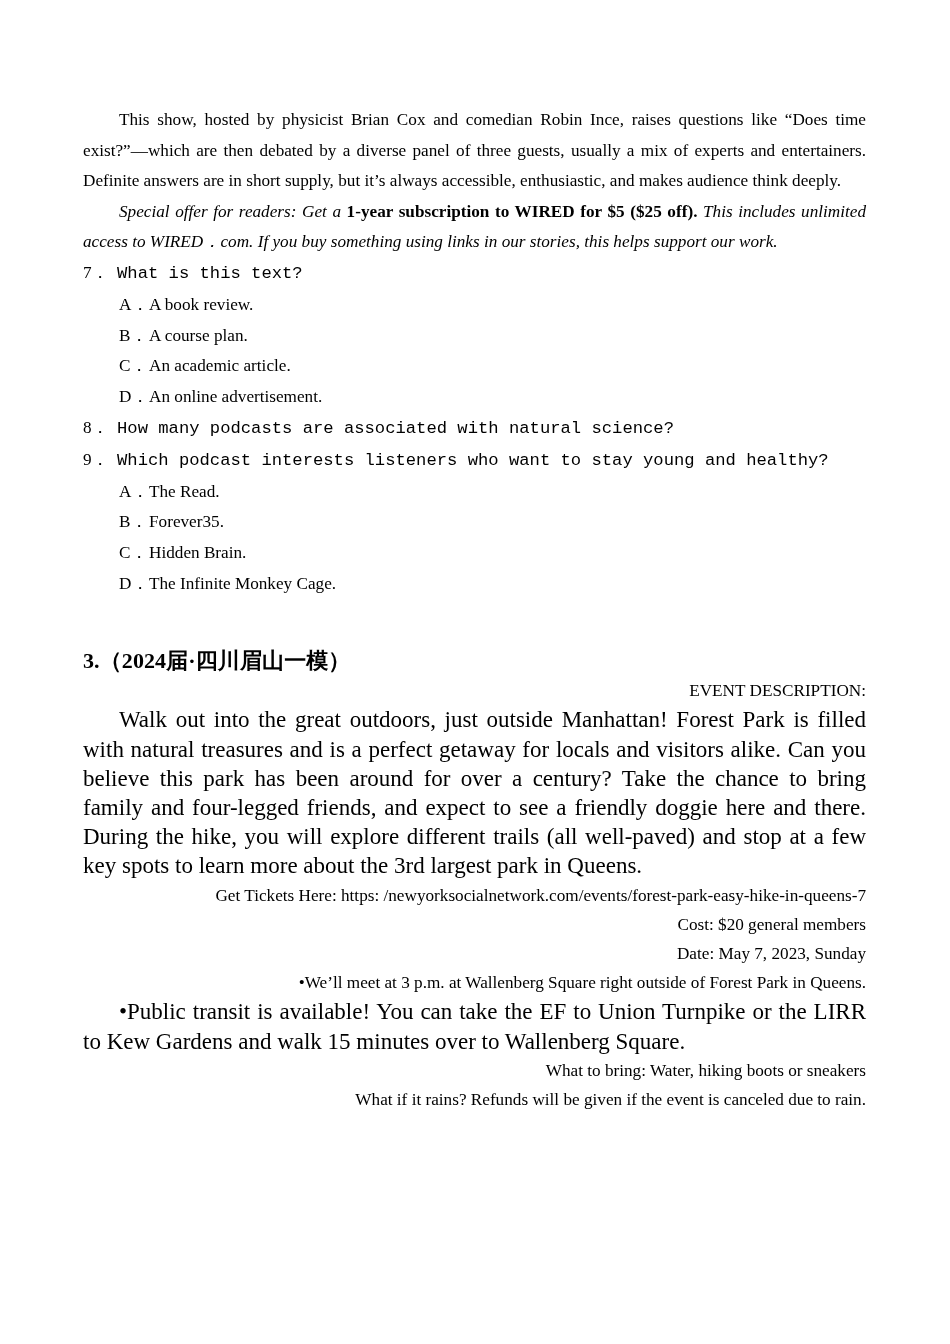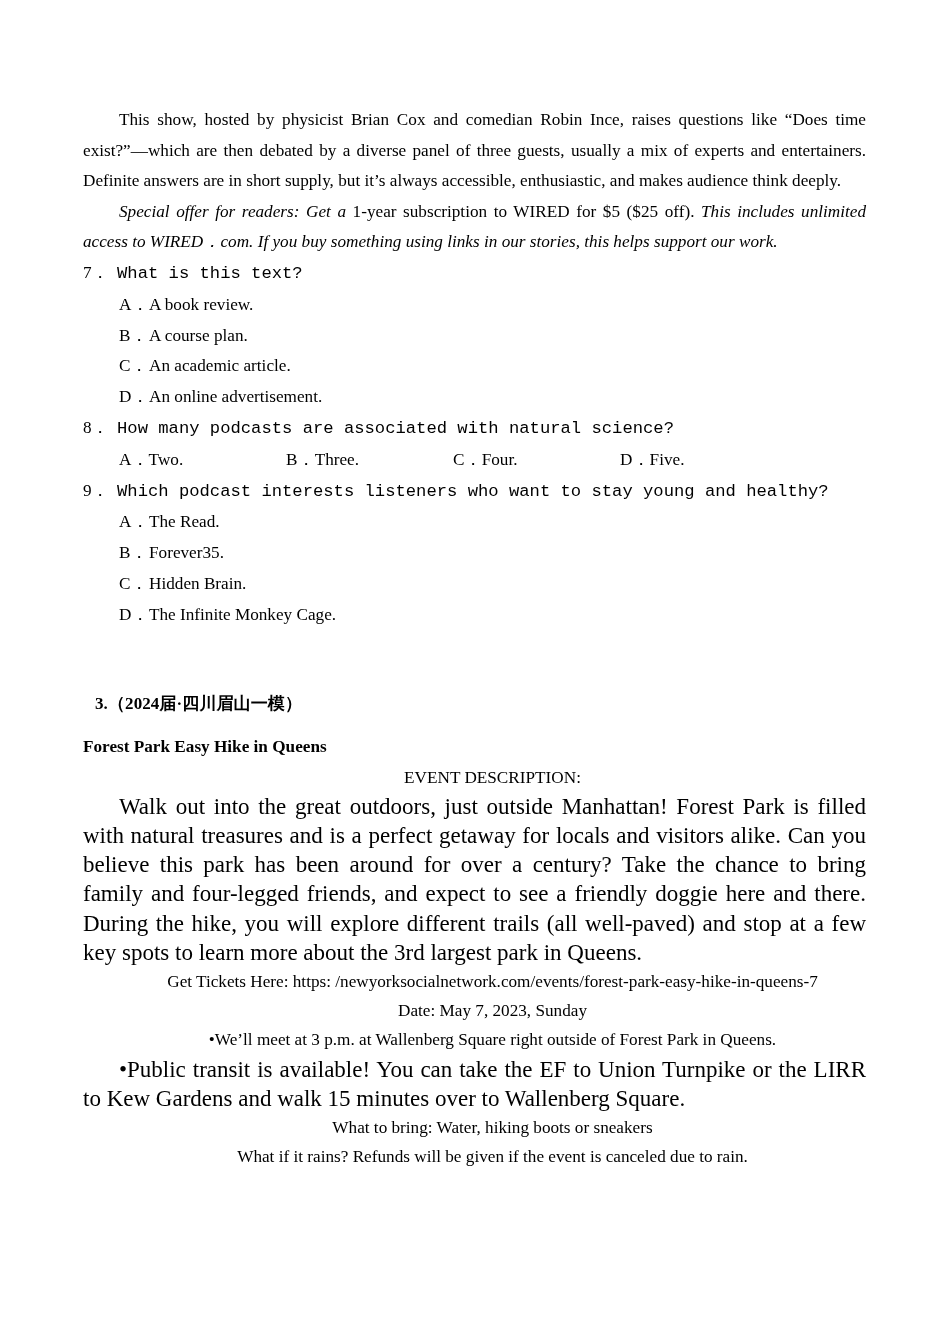--- a/index.html
+++ b/index.html
@@ -43,6 +43,7 @@
   }
   .roman {
     font-style: normal;
+    font-weight: bold;
   }
 
   

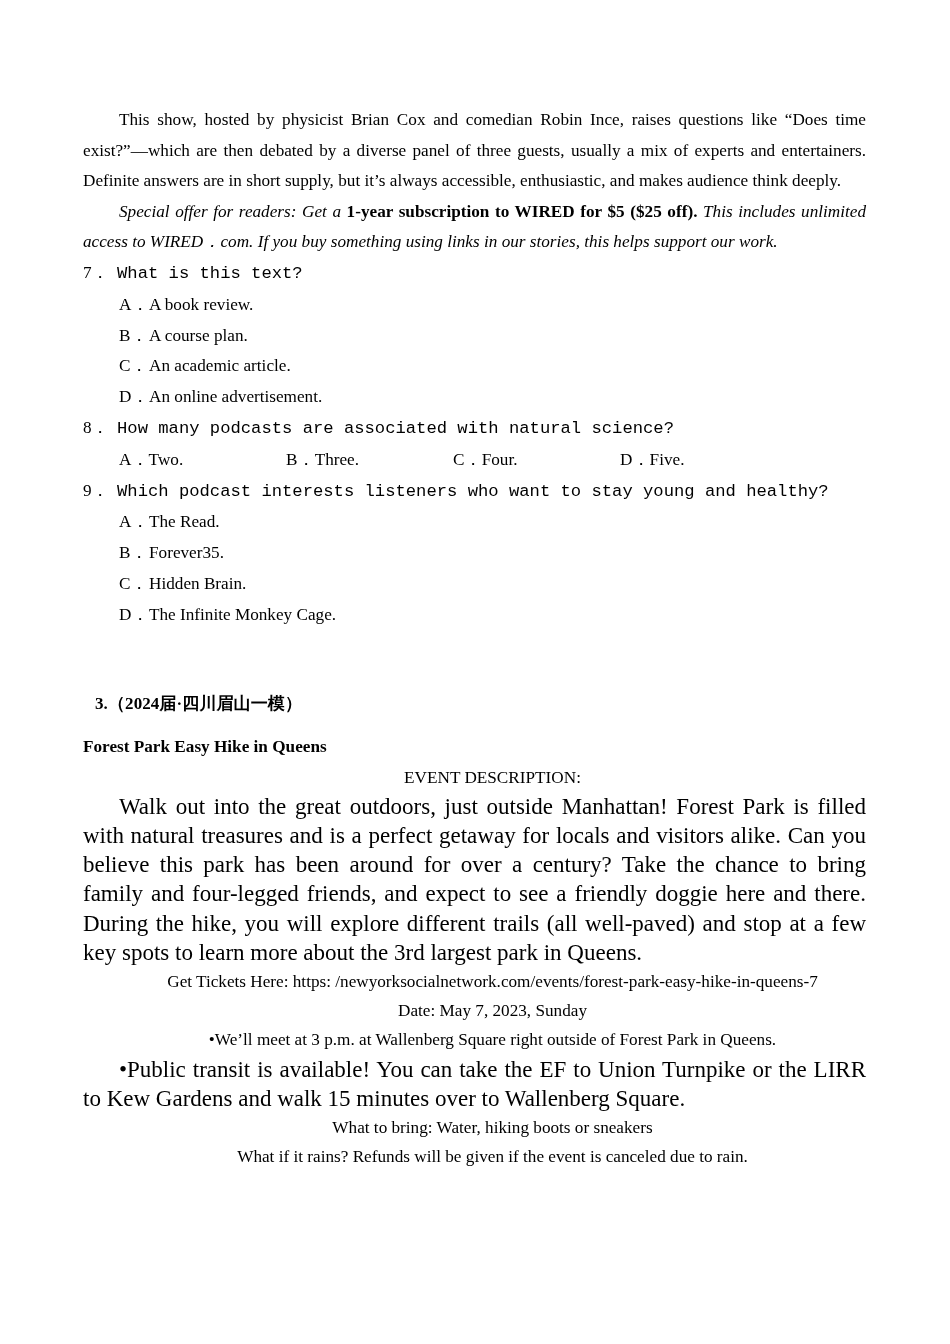--- a/index.html
+++ b/index.html
@@ -173,12 +173,6 @@
       <span class="q-num">8．</span>
       <span class="q-text">How many podcasts are associated with natural science?</span>
     </div>
-    <div class="option-inline">
-      <span class="inline-opt"><span>A．</span><span>Two.</span></span>
-      <span class="inline-opt"><span>B．</span><span>Three.</span></span>
-      <span class="inline-opt"><span>C．</span><span>Four.</span></span>
-      <span class="inline-opt"><span>D．</span><span>Five.</span></span>
-    </div>
 
     <div class="question">
       <span class="q-num">9．</span>

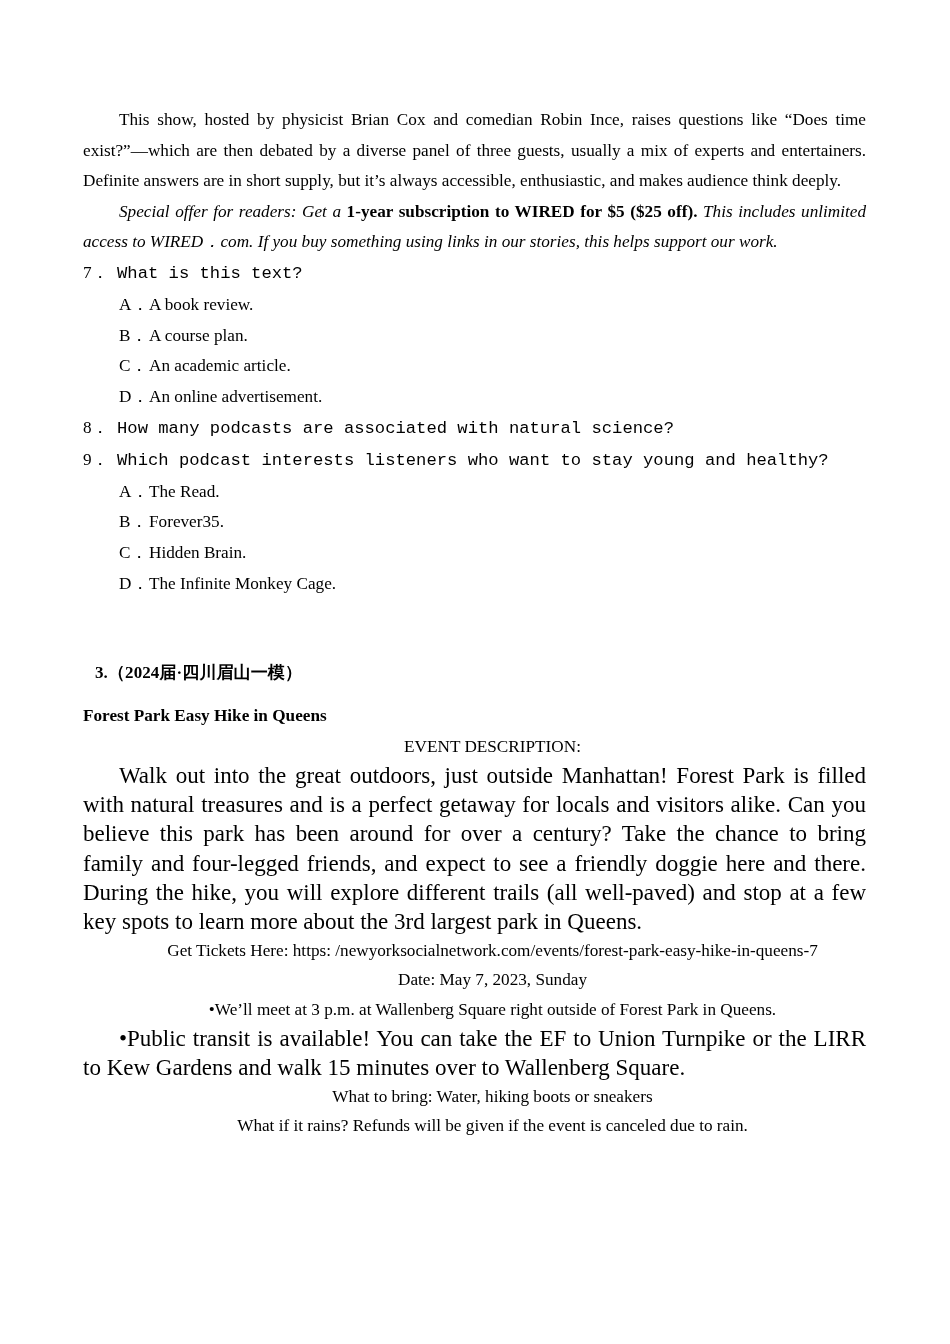--- a/index.html
+++ b/index.html
@@ -104,10 +104,10 @@
     height: 46px;
   }
   .sec-head {
-    font-size: 17px;
+    font-size: 22px;
     line-height: 30.5px;
     font-weight: bold;
-    margin: 12px;
+    margin: 0;
     letter-spacing: 0.1px;
   }
   .sec-title {

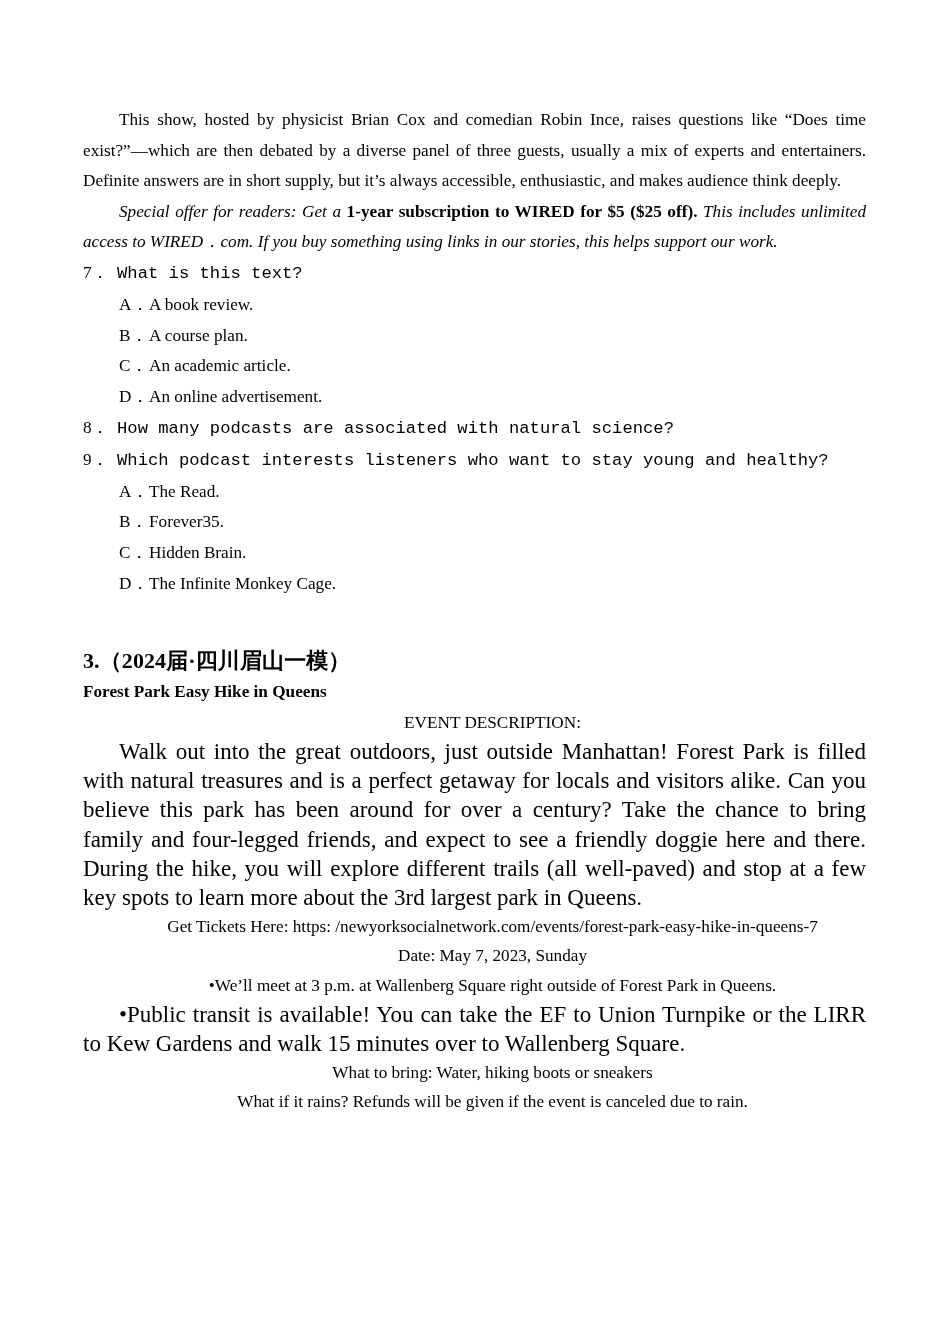--- a/index.html
+++ b/index.html
@@ -198,7 +198,6 @@
     <div class="gap"></div>
 
     <p class="sec-head">3.（2024届·四川眉山一模）</p>
-    <p class="sec-title">Forest Park Easy Hike in Queens</p>
 
     <p class="ev-line">EVENT DESCRIPTION:</p>
 

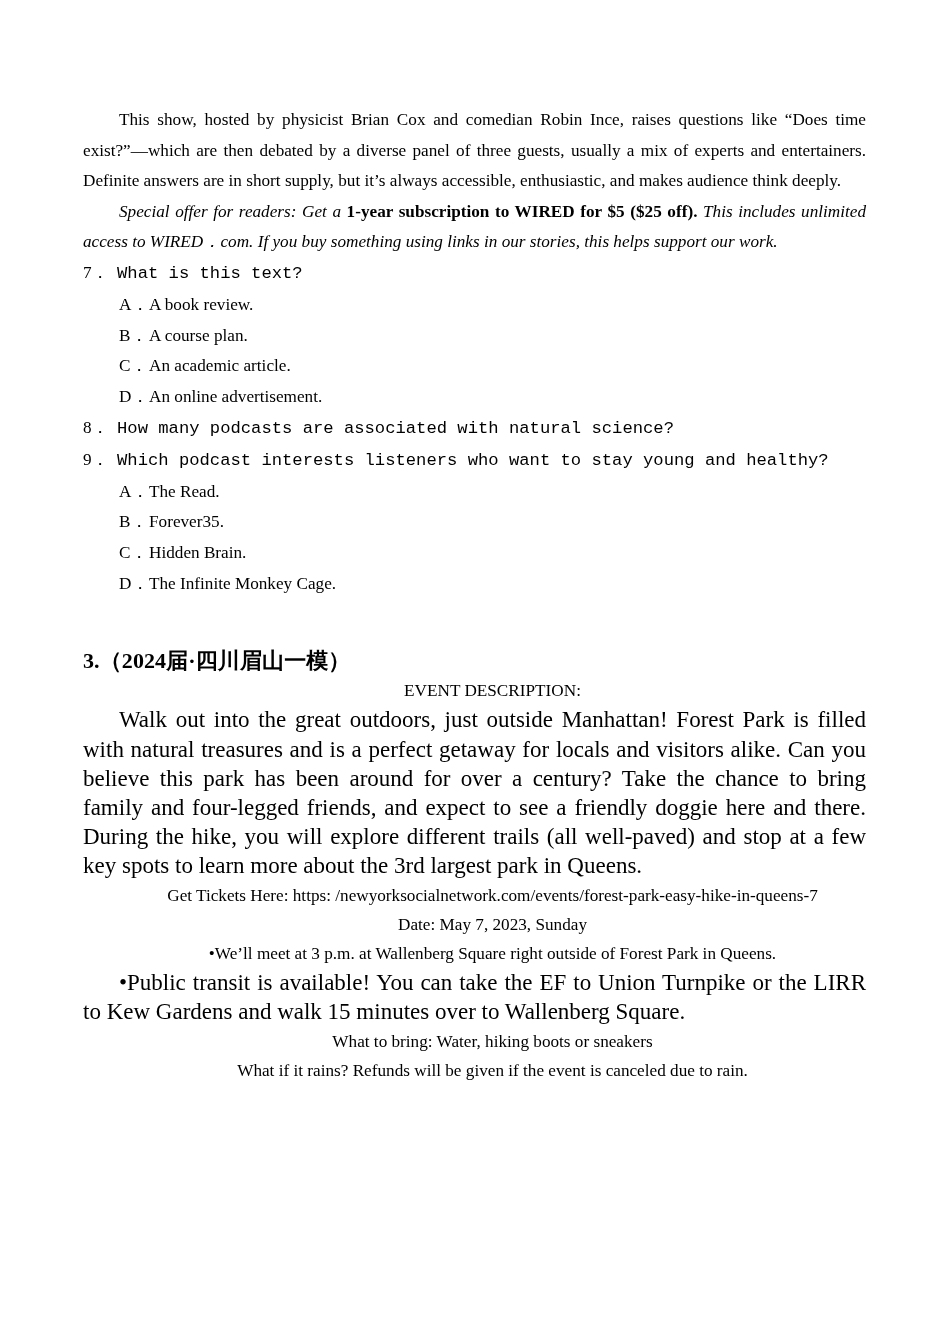--- a/index.html
+++ b/index.html
@@ -123,7 +123,7 @@
     line-height: 29.2px;
     margin: 0;
     text-indent: 36px;
-    text-align: center;
+    text-align: right;
   }
   .ev-line.deep {
     text-indent: 44px;

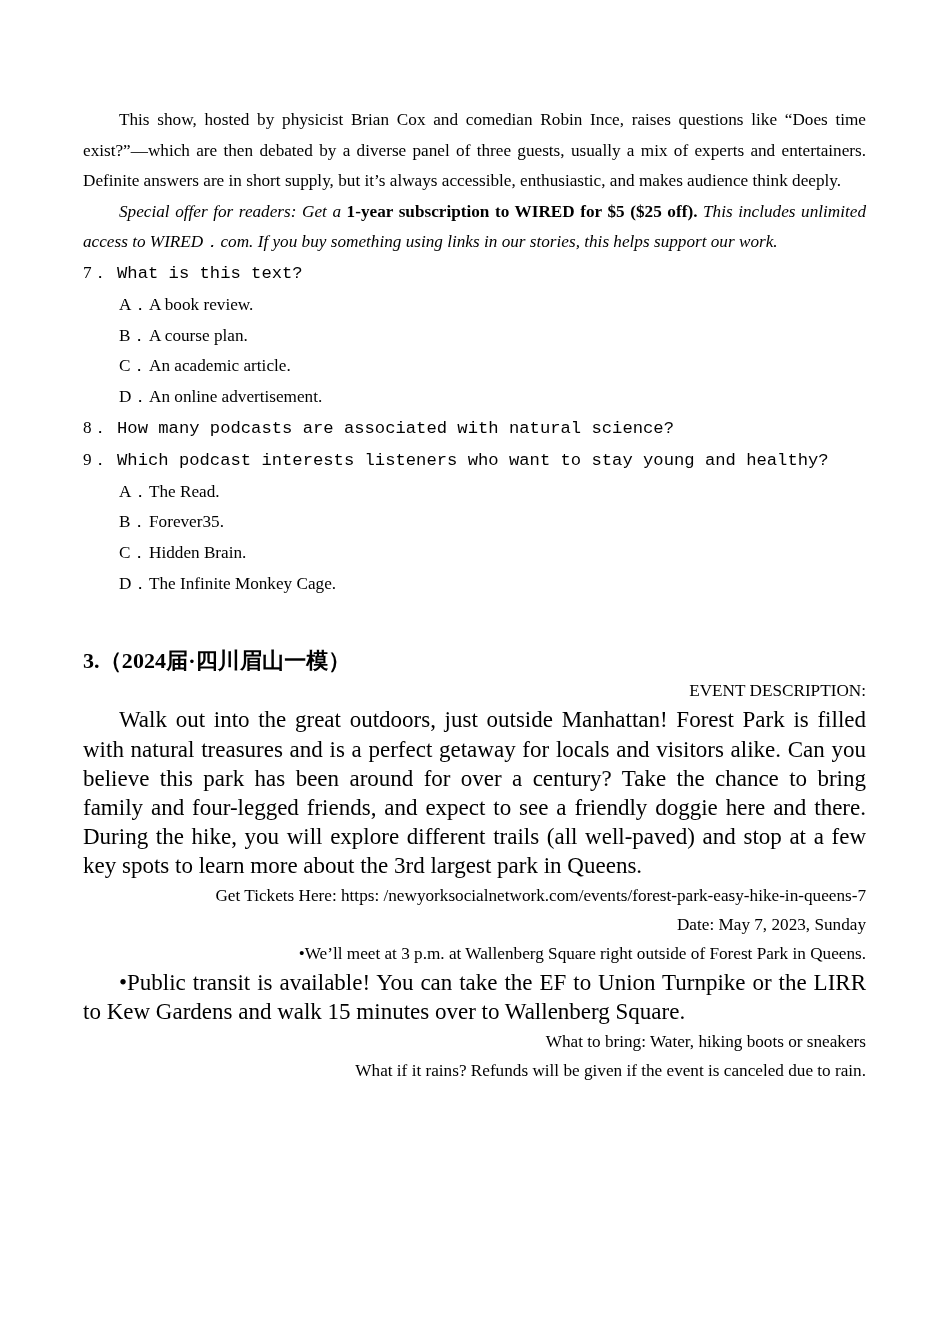--- a/index.html
+++ b/index.html
@@ -204,6 +204,7 @@
     <p class="ev-para">Walk out into the great outdoors, just outside Manhattan! Forest Park is filled with natural treasures and is a perfect getaway for locals and visitors alike. Can you believe this park has been around for over a century? Take the chance to bring family and four-legged friends, and expect to see a friendly doggie here and there. During the hike, you will explore different trails (all well-paved) and stop at a few key spots to learn more about the 3rd largest park in Queens.</p>
 
     <p class="ev-line">Get Tickets Here: https: /newyorksocialnetwork.com/events/forest-park-easy-hike-in-queens-7</p>
+    <p class="ev-line">Cost: $20 general members</p>
     <p class="ev-line">Date: May 7, 2023, Sunday</p>
 
     <p class="ev-line">•We’ll meet at 3 p.m. at Wallenberg Square right outside of Forest Park in Queens.</p>

